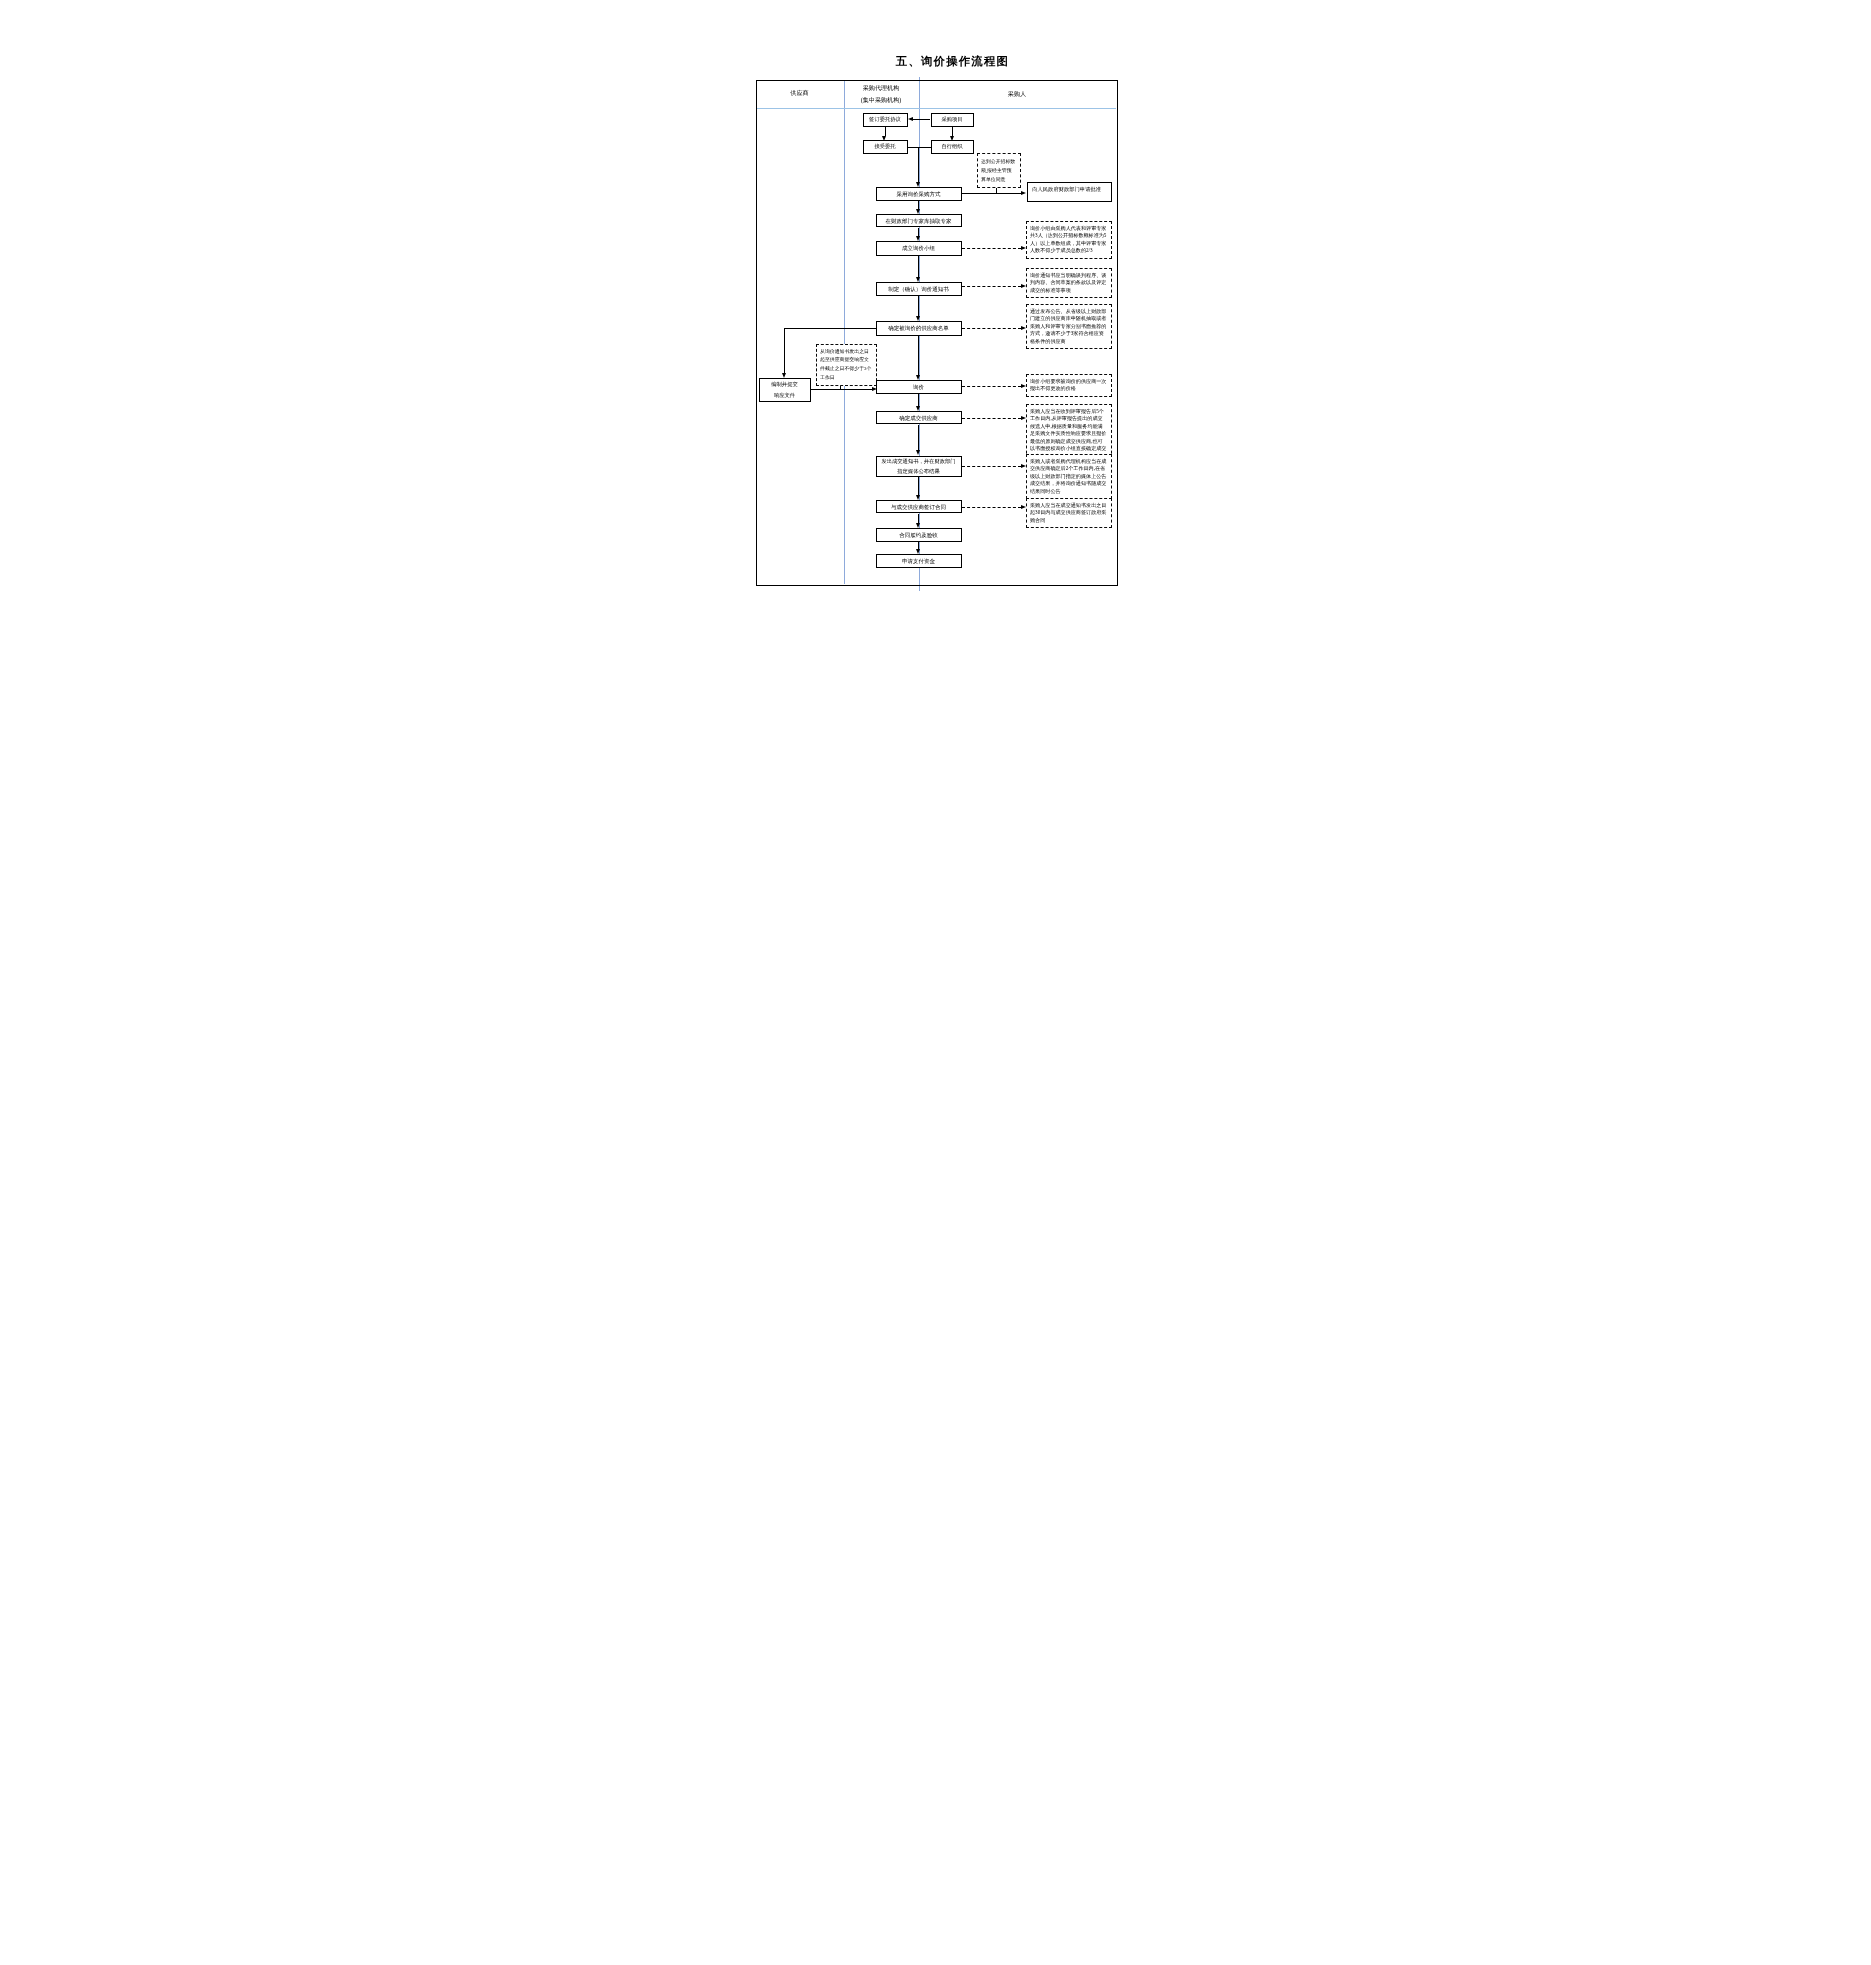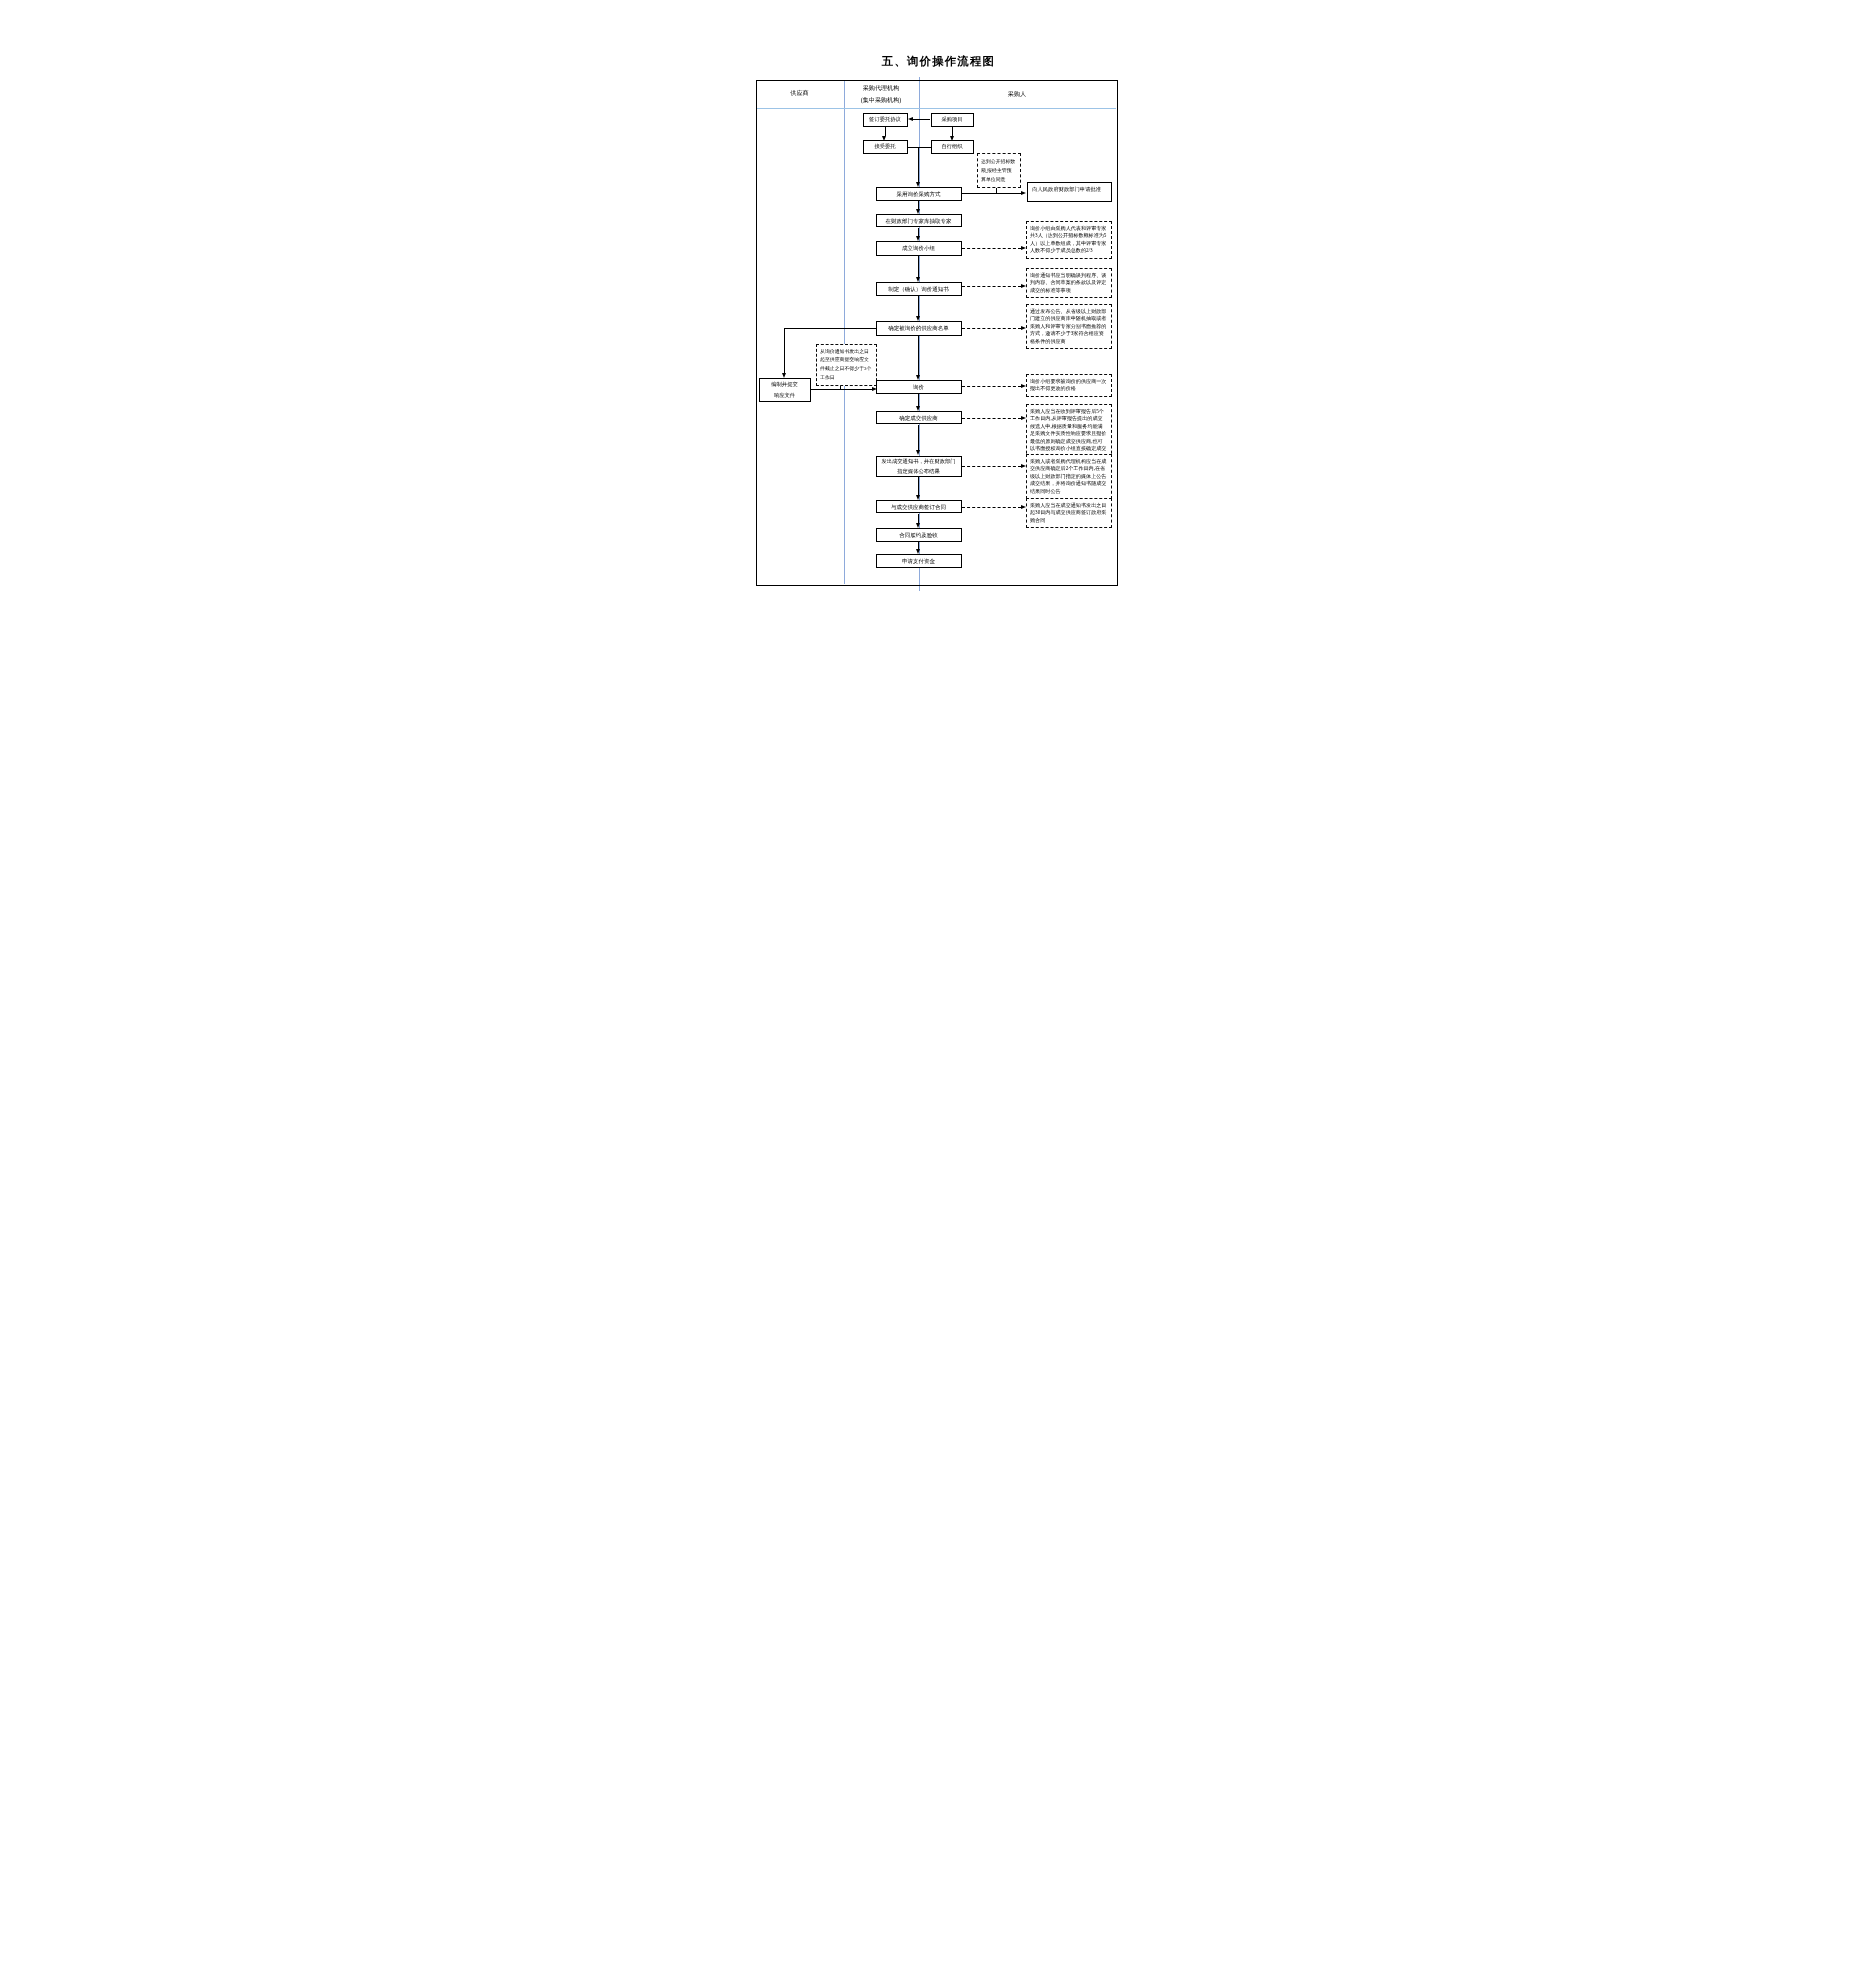--- a/index.html
+++ b/index.html
@@ -5,7 +5,7 @@
   html,body{margin:0;padding:0;background:#ffffff;}
   body{font-family:"Liberation Serif","DejaVu Serif",serif;color:#000;}
   .page{position:relative;width:432px;height:612px;margin:0 auto;background:#fff;overflow:hidden;}
-  .title{position:absolute;left:7px;top:54px;width:424px;text-align:center;
+  .title{position:absolute;left:21px;top:54px;width:424px;text-align:center;
          font-size:11.4px;font-weight:bold;letter-spacing:1.2px;}
   .frame{position:absolute;border:1.2px solid #000;background:transparent;z-index:4;pointer-events:none;}
   .collab{position:absolute;text-align:center;font-size:6.1px;line-height:1.95;z-index:3;}

